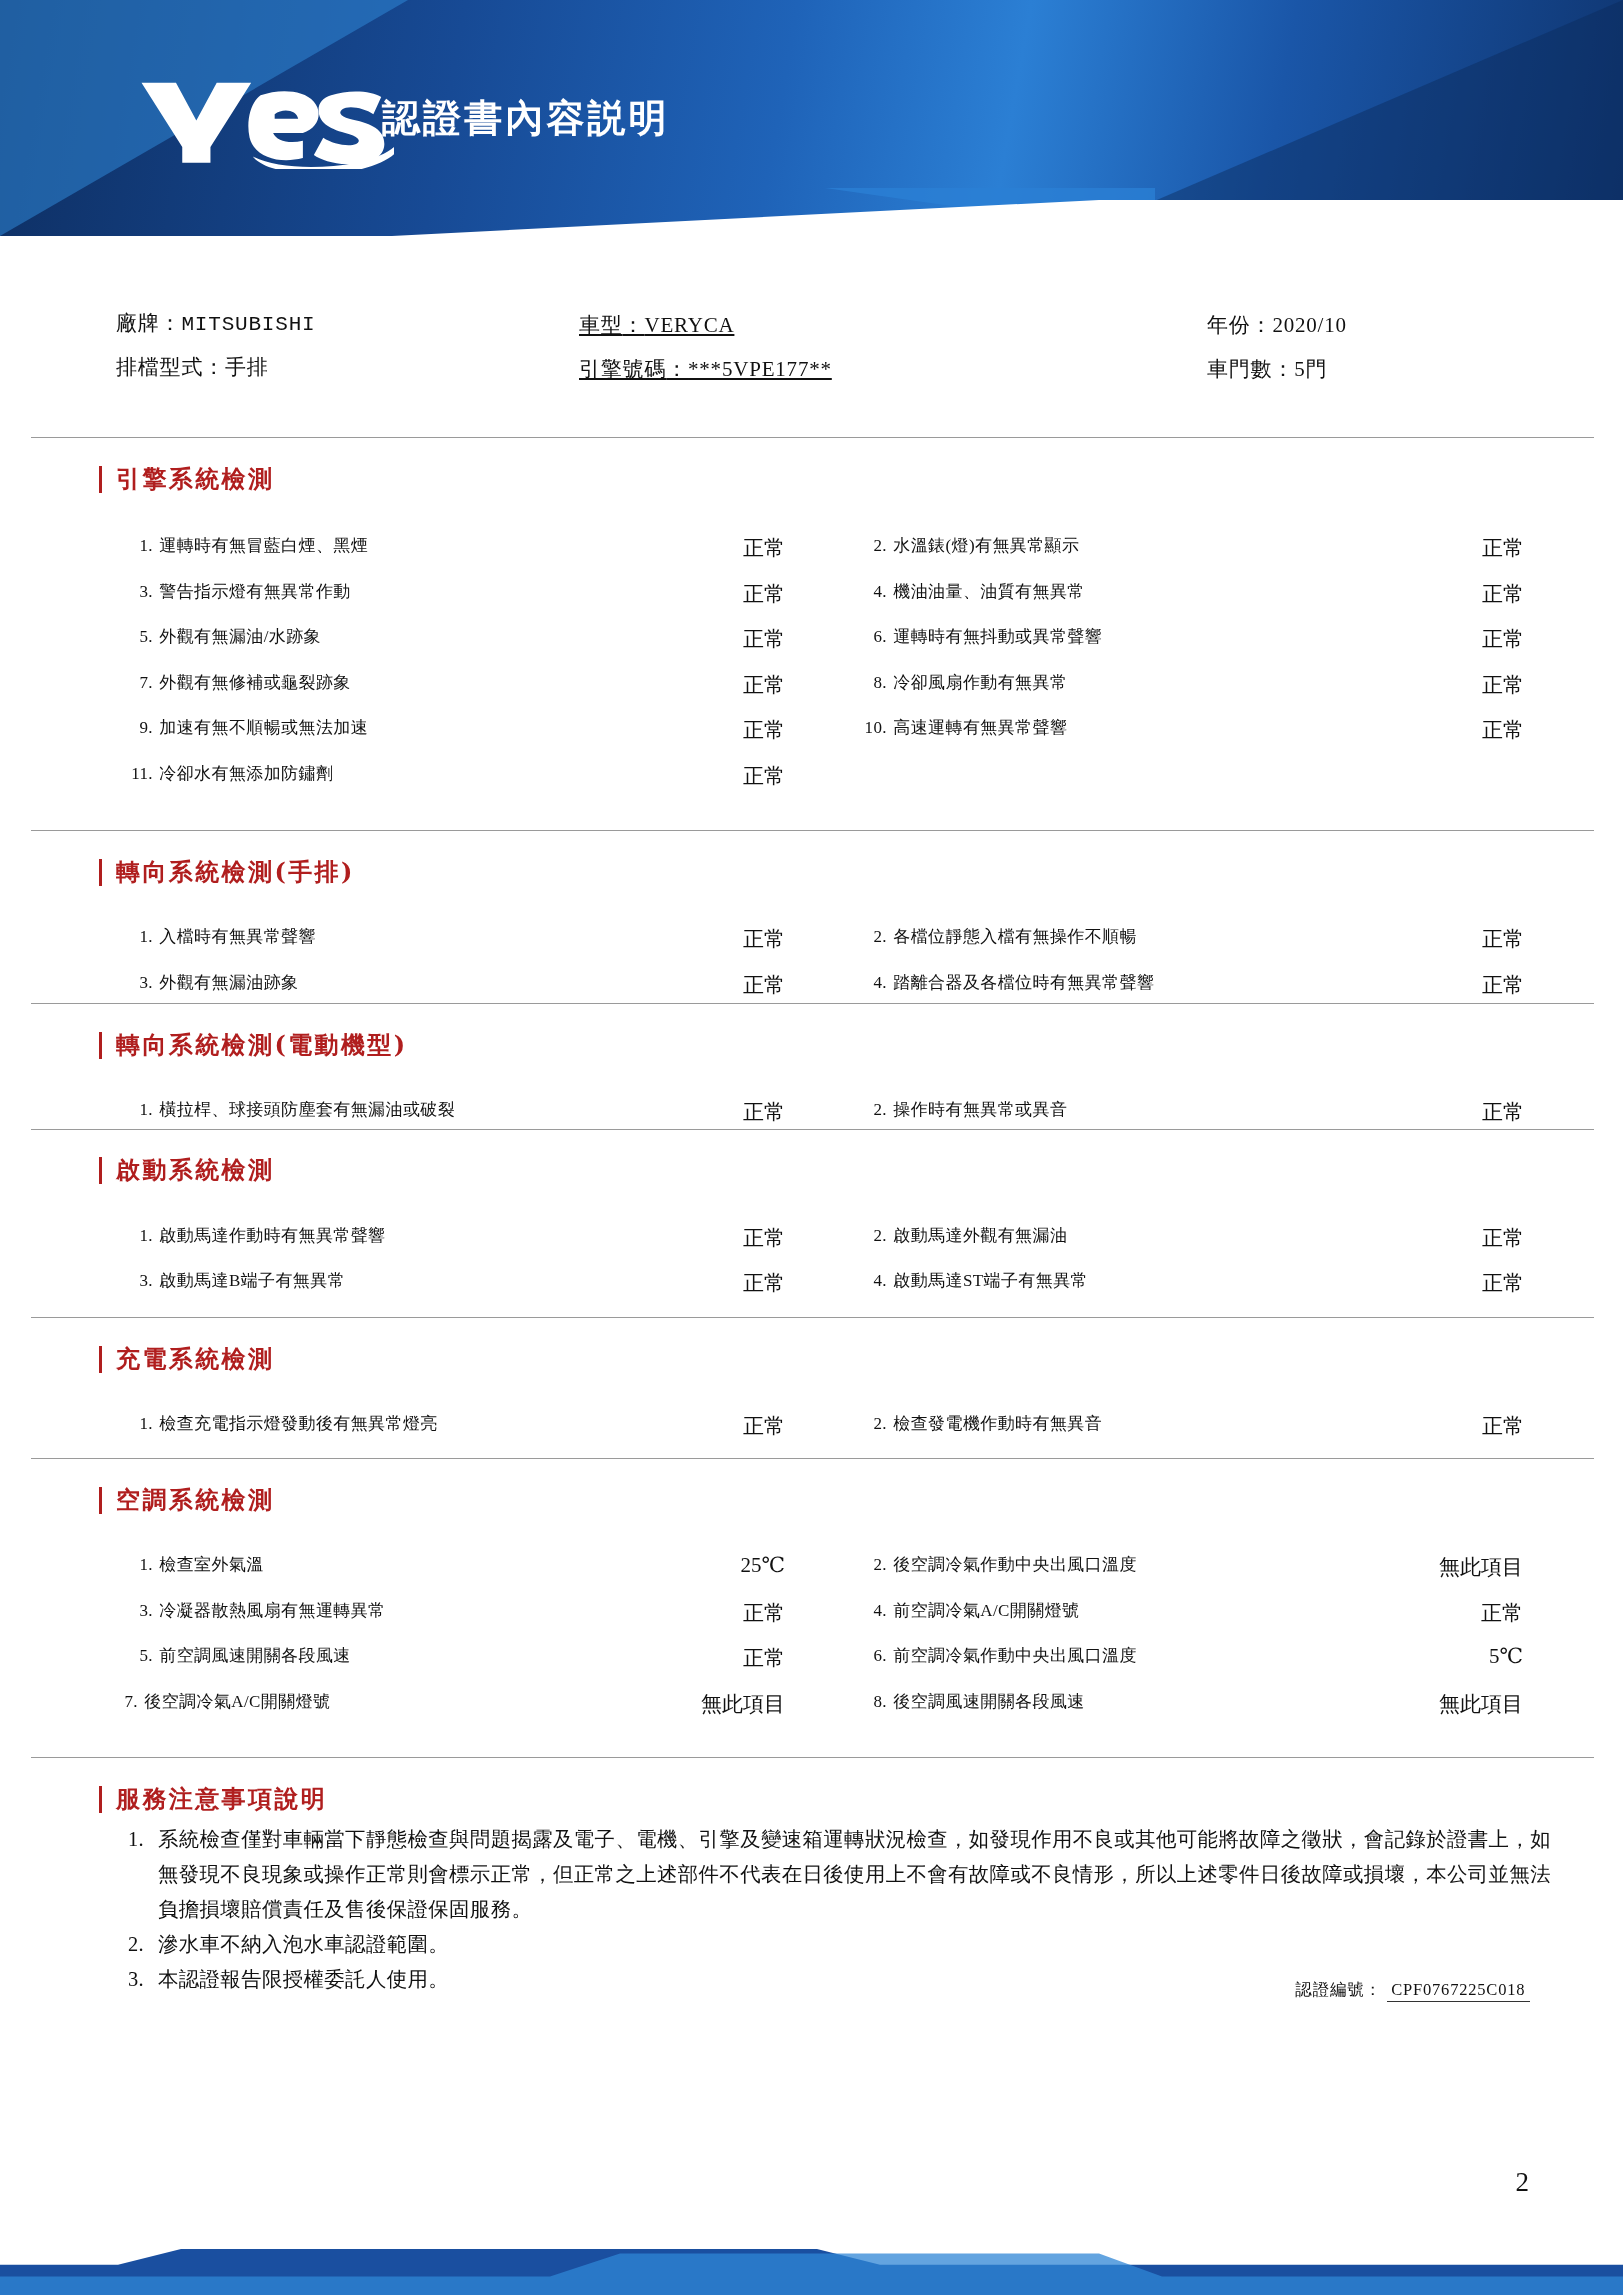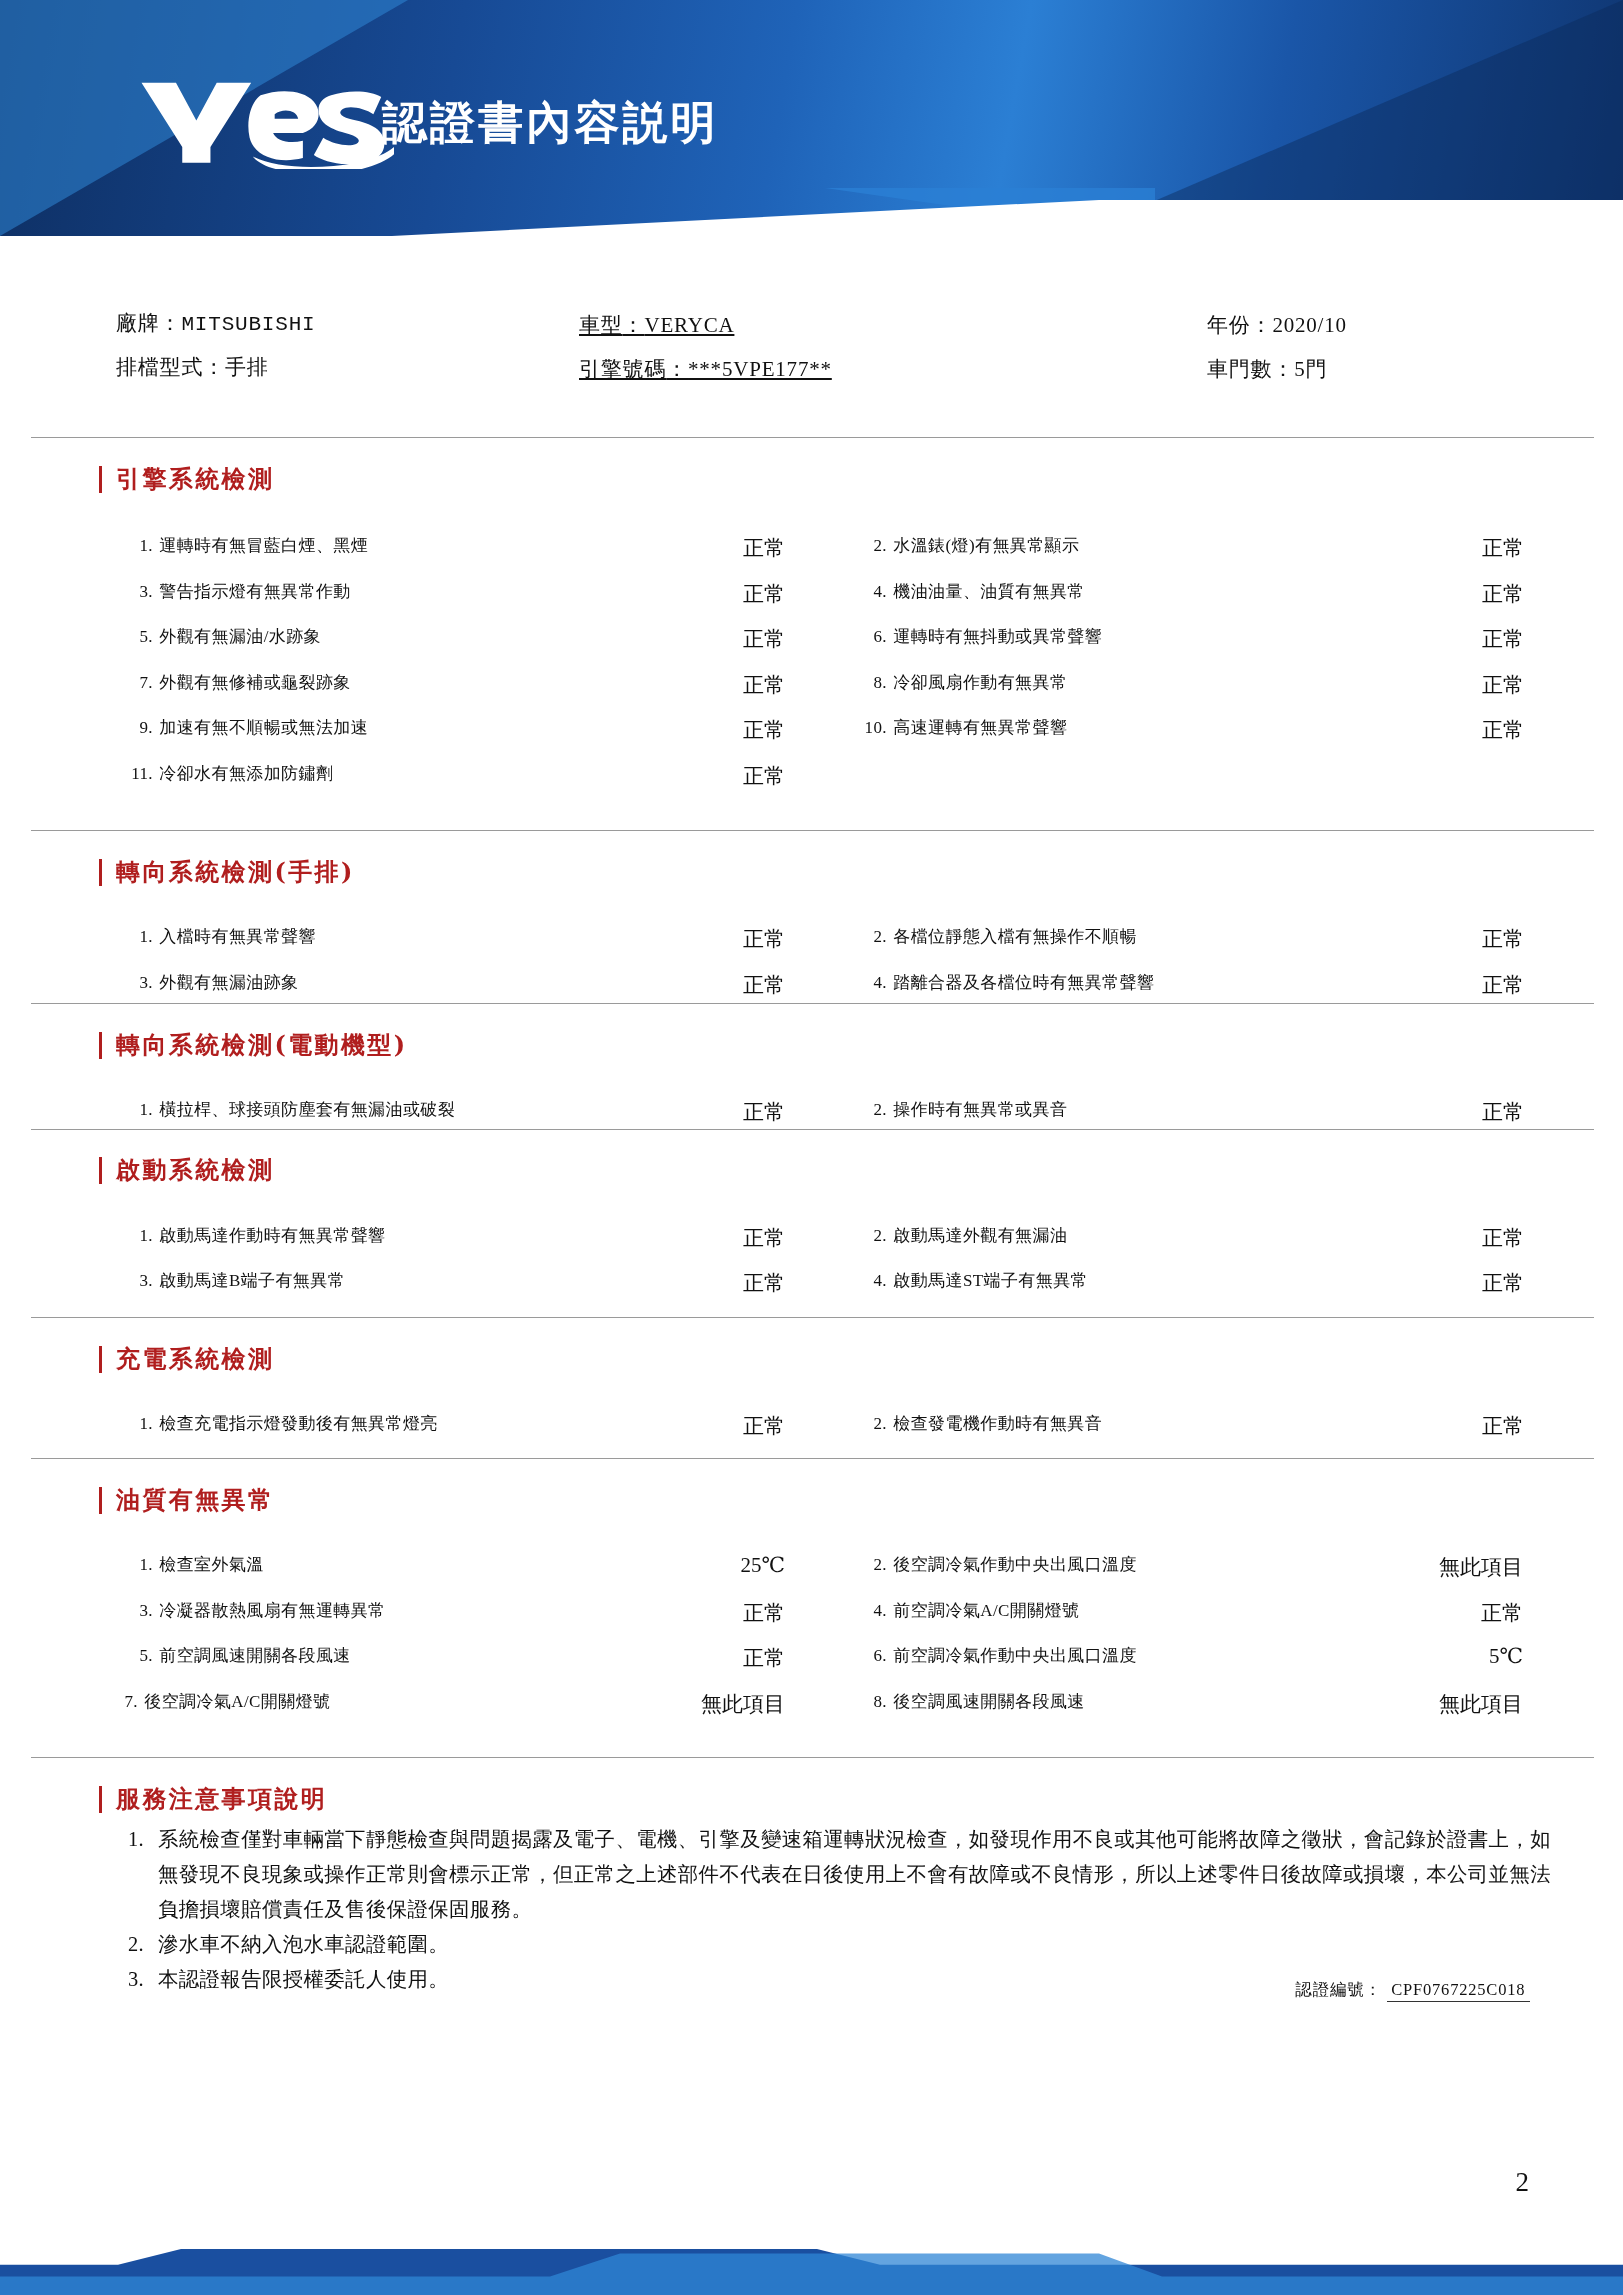--- a/index.html
+++ b/index.html
@@ -73,7 +73,7 @@
     position: absolute;
     left: 382px;
     top: 93px;
-    font-size: 45px;
+    font-size: 38px;
     letter-spacing: 3.1px;
     color: #ffffff;
     font-family: "DejaVu Serif", "Liberation Serif", serif;

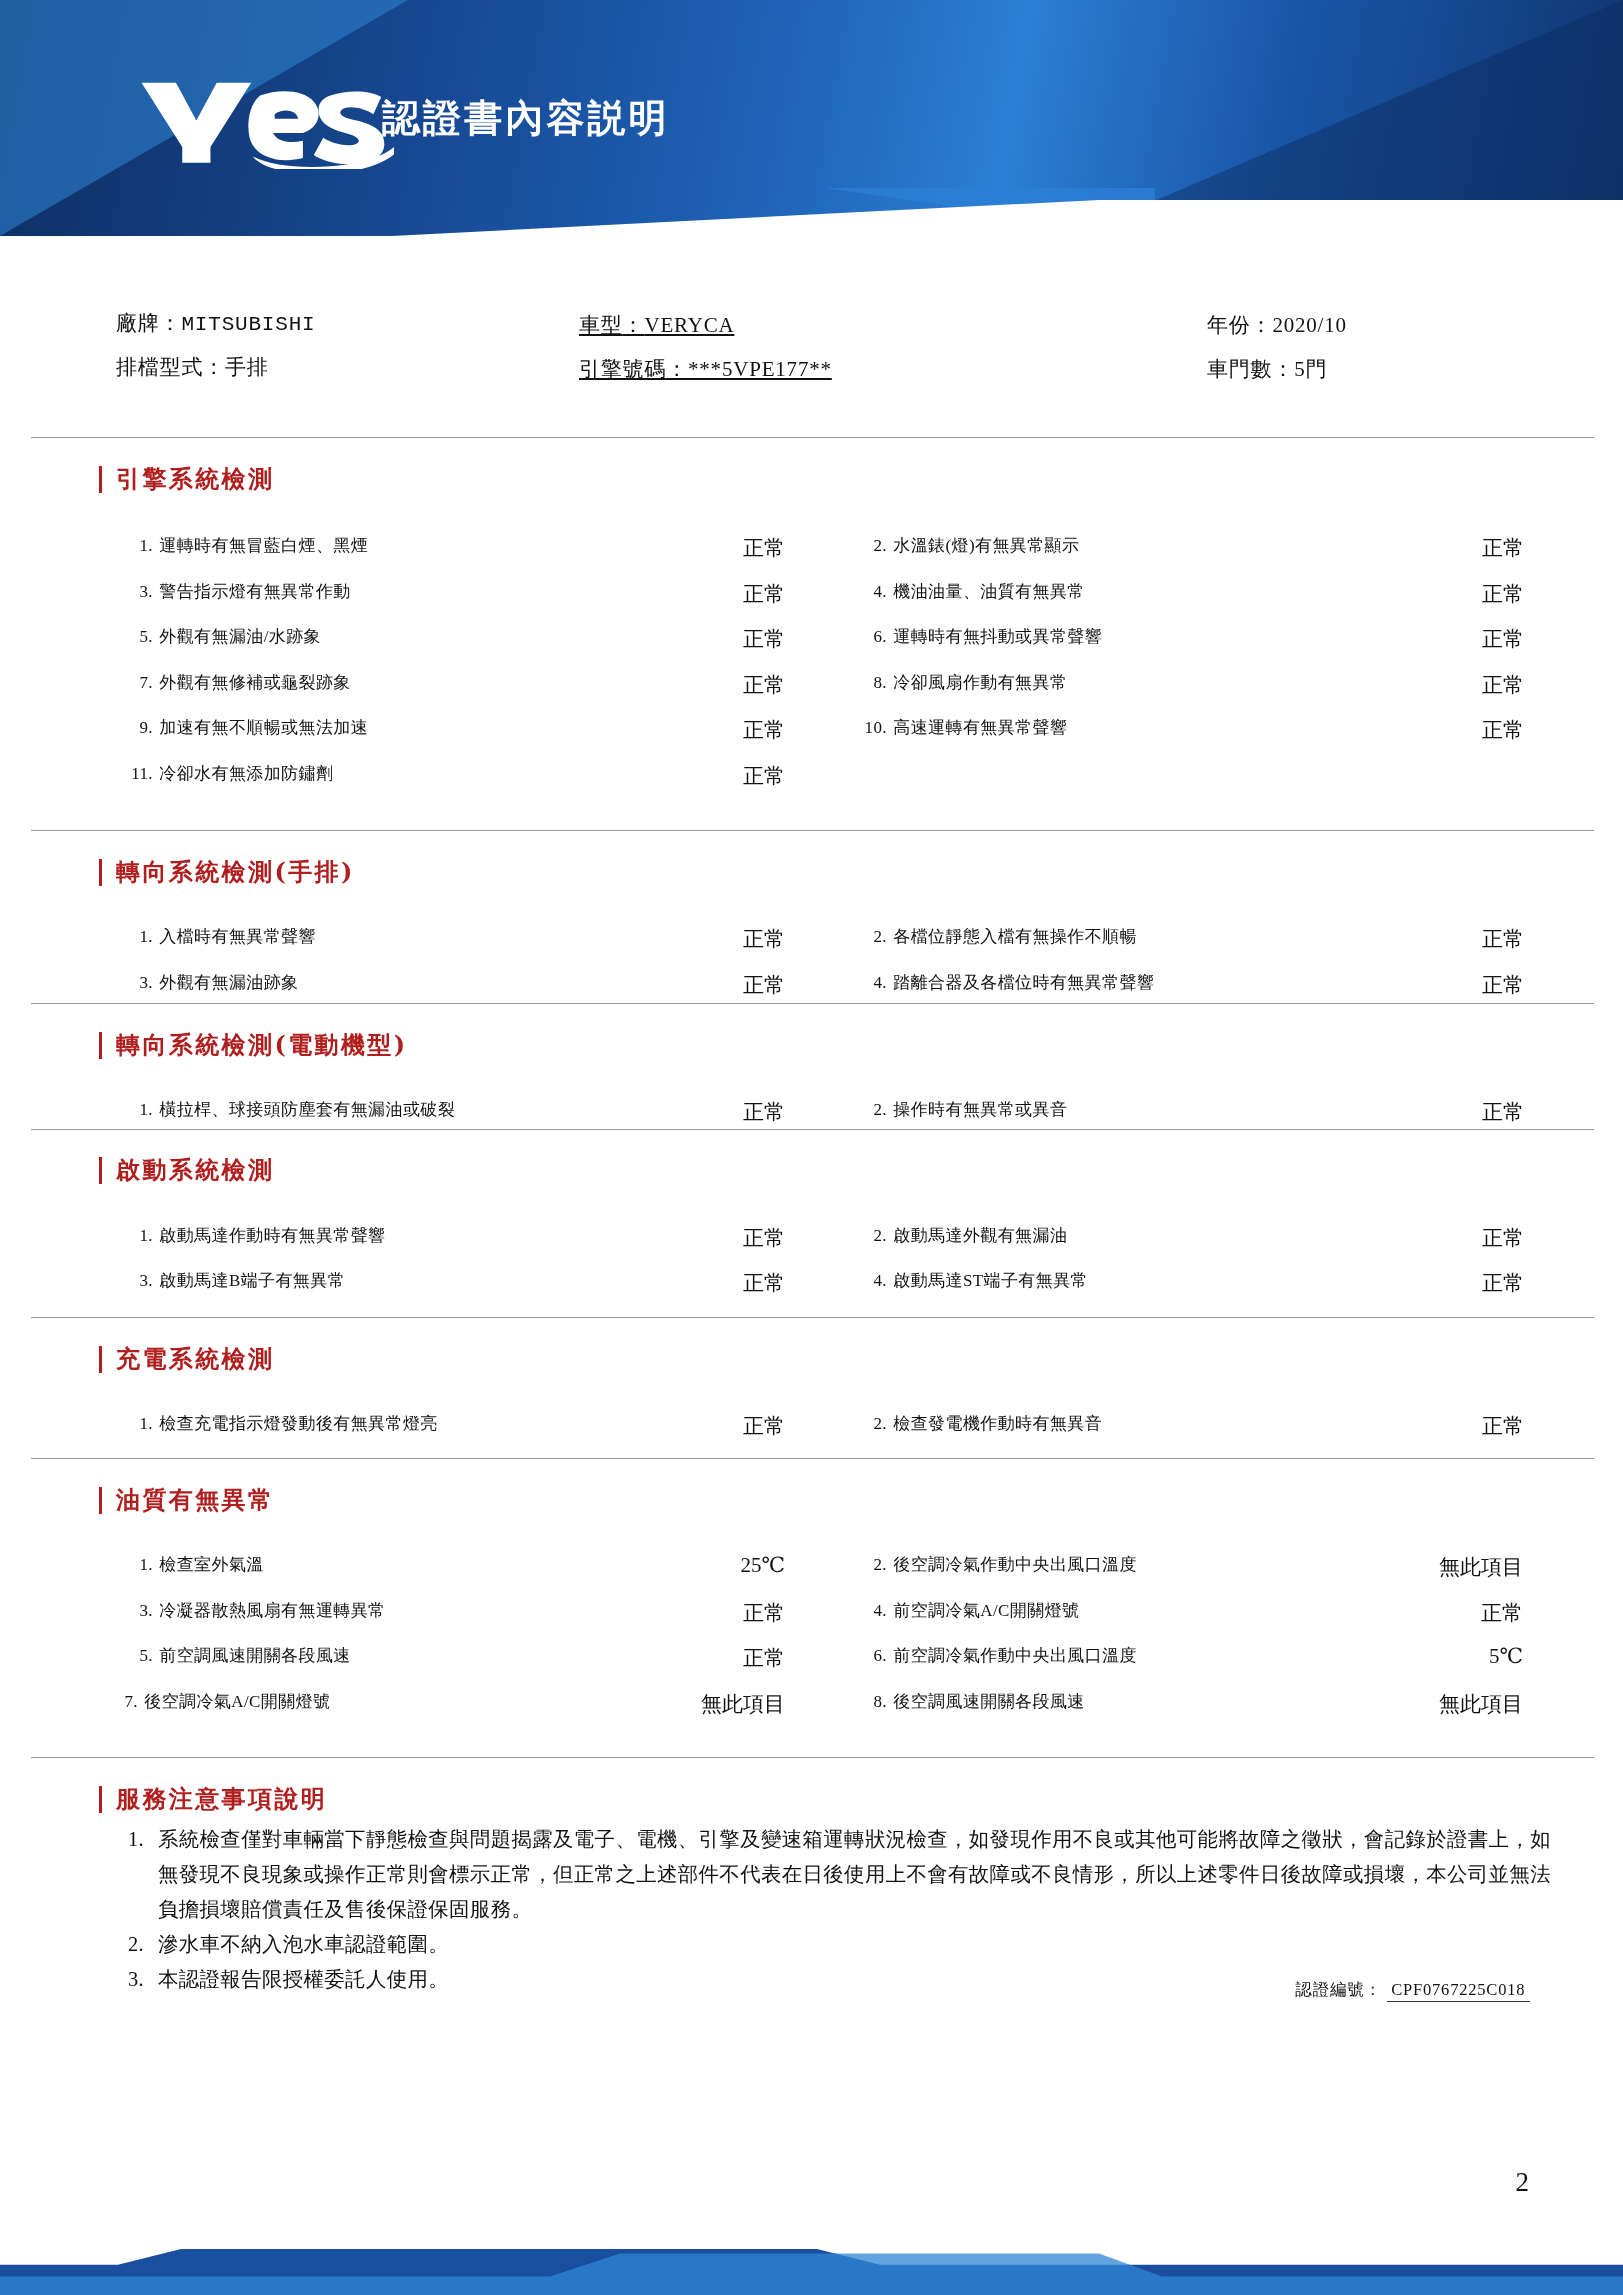--- a/index.html
+++ b/index.html
@@ -328,7 +328,7 @@
 <div class="item" style="left:852px; top:1412px"><span class="num">2.</span><span class="txt">檢查發電機作動時有無異音</span></div>
 <div class="result" style="left:1414px; top:1412px; width:110px">正常</div>
 
-<div class="section-title" style="left:116px; top:1484px">油質有無異常</div>
+<div class="section-title" style="left:116px; top:1484px">空調系統檢測</div>
 
 <div class="item" style="left:118px; top:1553px"><span class="num">1.</span><span class="txt">檢查室外氣溫</span></div>
 <div class="result" style="left:675px; top:1553px; width:110px">25℃</div>

